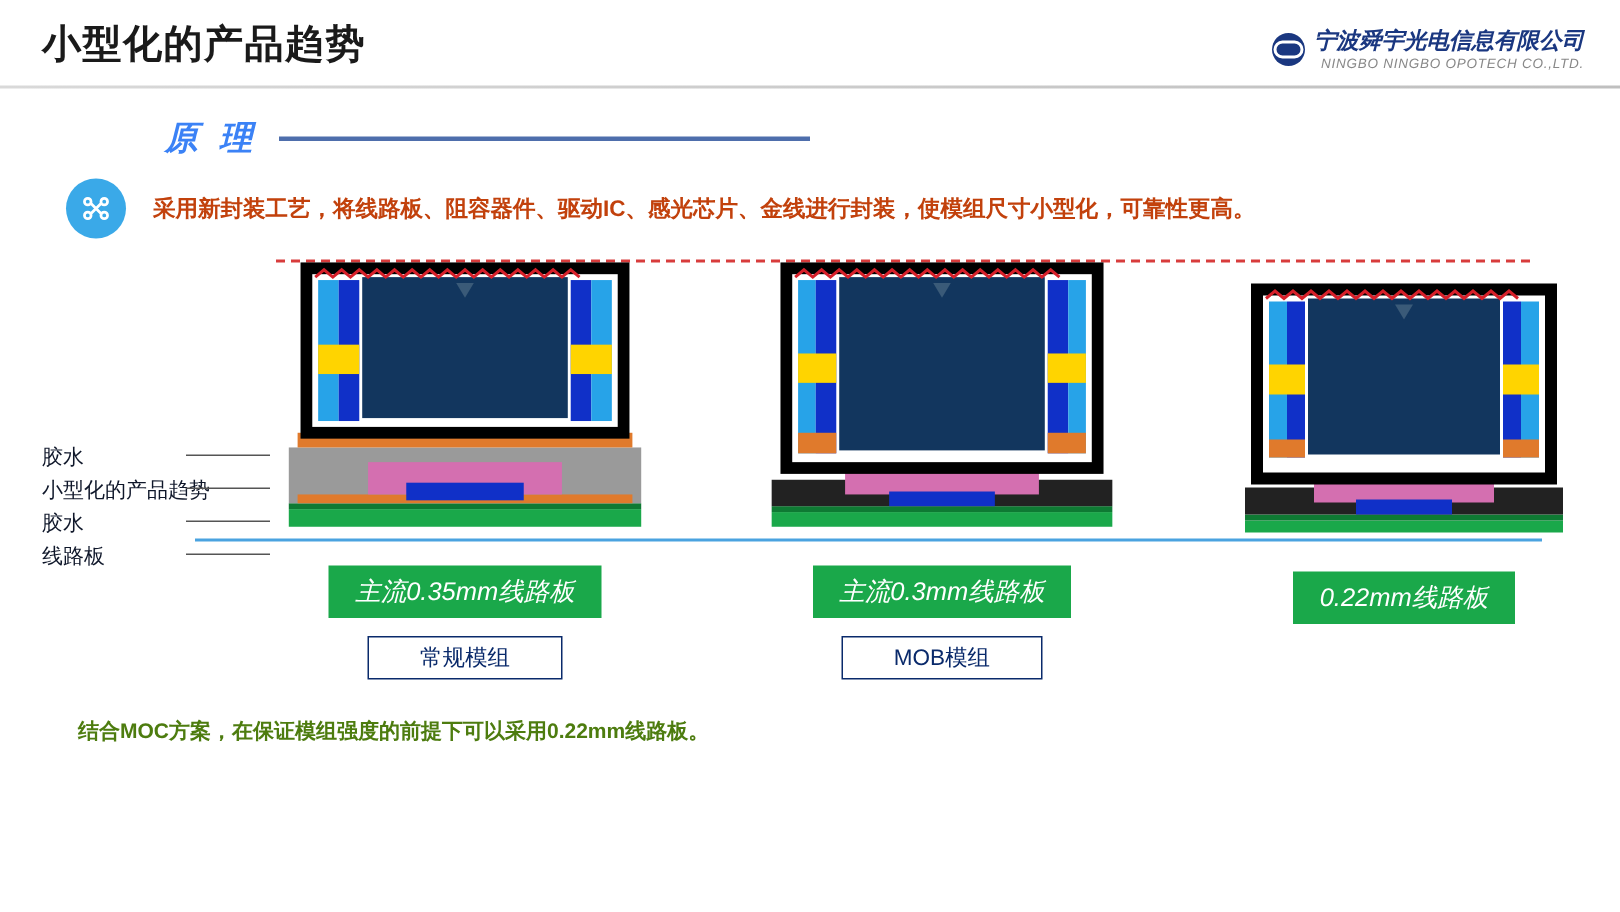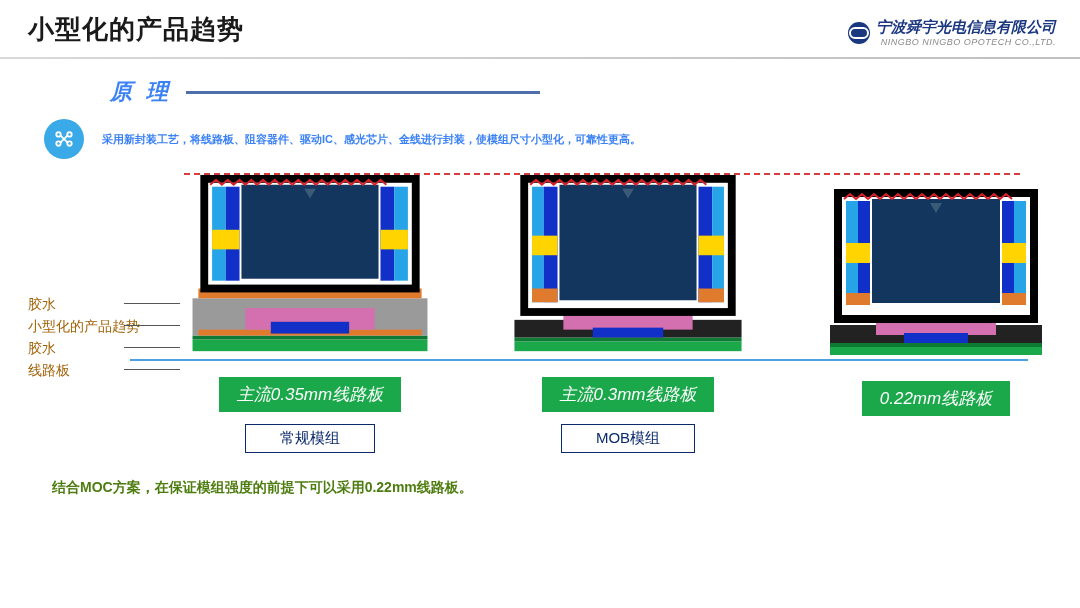--- a/index.html
+++ b/index.html
@@ -19,7 +19,7 @@
   .desc-row{display:flex;align-items:center;gap:18px;margin:12px 0 14px 44px}
   .circle-ic{width:40px;height:40px;border-radius:20px;background:#3aa9e8;display:flex;align-items:center;justify-content:center}
   .circle-ic svg{width:22px;height:22px}
-  .desc{font-size:11px;font-weight:600;color:#3b82f6}
+  .desc{font-size:15px;font-weight:600;color:#c2410c}
   .figure{position:relative;margin:0 0 0 0;height:280px}
   .toprule{position:absolute;left:184px;right:60px;top:0;border-top:2px dashed #d83c3c}
   .baseline{position:absolute;left:130px;right:52px;top:186px;border-top:2px solid #4aa3e0}

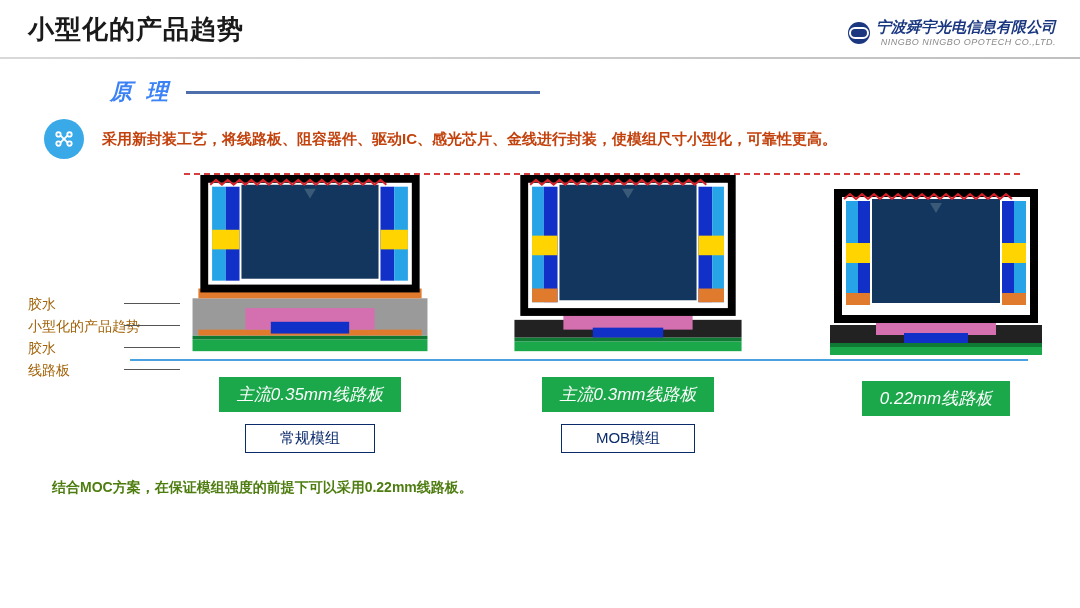--- a/index.html
+++ b/index.html
@@ -23,7 +23,7 @@
   .figure{position:relative;margin:0 0 0 0;height:280px}
   .toprule{position:absolute;left:184px;right:60px;top:0;border-top:2px dashed #d83c3c}
   .baseline{position:absolute;left:130px;right:52px;top:186px;border-top:2px solid #4aa3e0}
-  .side-labels{position:absolute;left:28px;top:120px;font-size:14px;color:#a16207;line-height:22px}
+  .side-labels{position:absolute;left:28px;top:120px;font-size:14px;color:#0f172a;line-height:22px}
   .side-labels div{white-space:nowrap}
   .lead{position:absolute;left:124px;height:1px;background:#555}
   .mods{position:absolute;left:180px;right:40px;top:0;bottom:0;display:flex;gap:58px}

